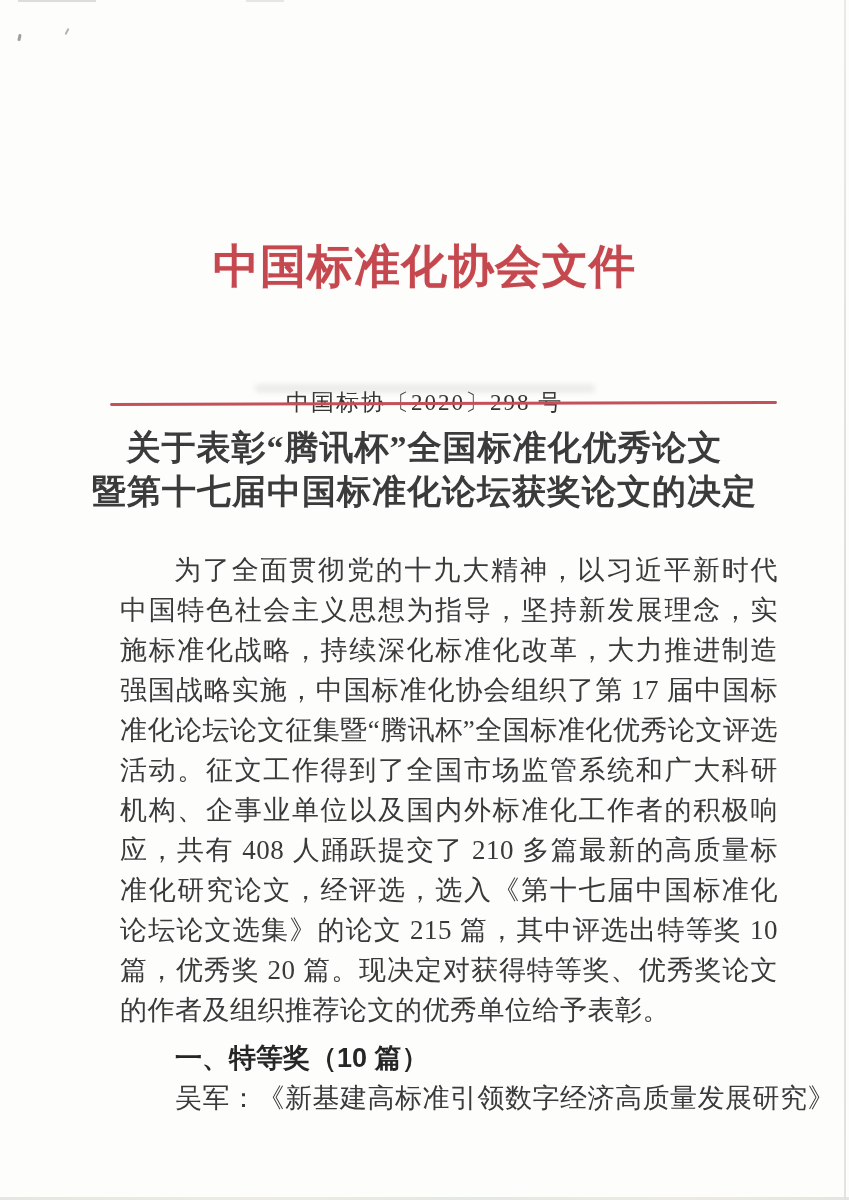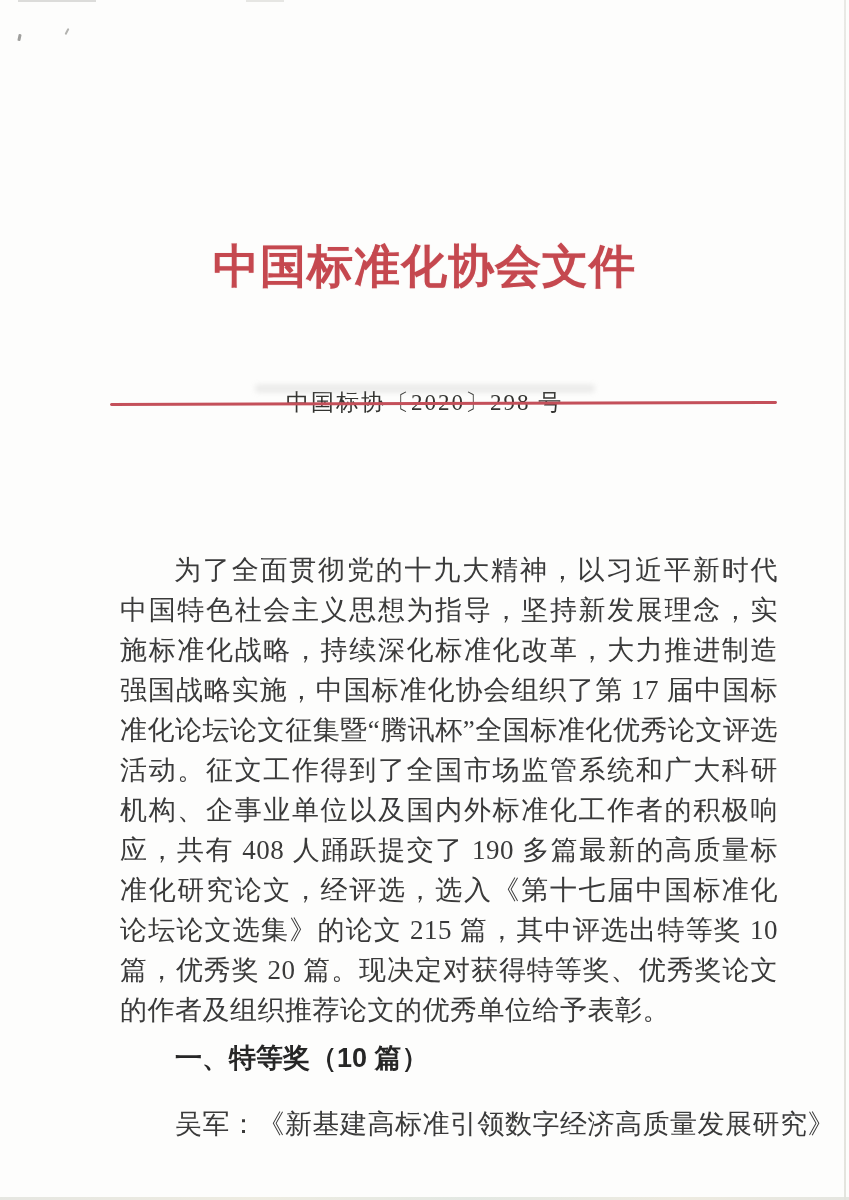--- a/index.html
+++ b/index.html
@@ -201,6 +201,10 @@
 
   <div class="red-rule"></div>
 
+  <div class="doc-title">
+    <div>关于表彰“腾讯杯”全国标准化优秀论文</div>
+    <div>暨第十七届中国标准化论坛获奖论文的决定</div>
+  </div>
 
   <div class="content">
     <p class="para">为了全面贯彻党的十九大精神，以习近平新时代中国特色社会主义思想为指导，坚持新发展理念，实施标准化战略，持续深化标准化改革，大力推进制造强国战略实施，中国标准化协会组织了第 17 届中国标准化论坛论文征集暨“腾讯杯”全国标准化优秀论文评选活动。征文工作得到了全国市场监管系统和广大科研机构、企事业单位以及国内外标准化工作者的积极响应，共有 408 人踊跃提交了 190 多篇最新的高质量标准化研究论文，经评选，选入《第十七届中国标准化论坛论文选集》的论文 215 篇，其中评选出特等奖 10 篇，优秀奖 20 篇。现决定对获得特等奖、优秀奖论文的作者及组织推荐论文的优秀单位给予表彰。</p>

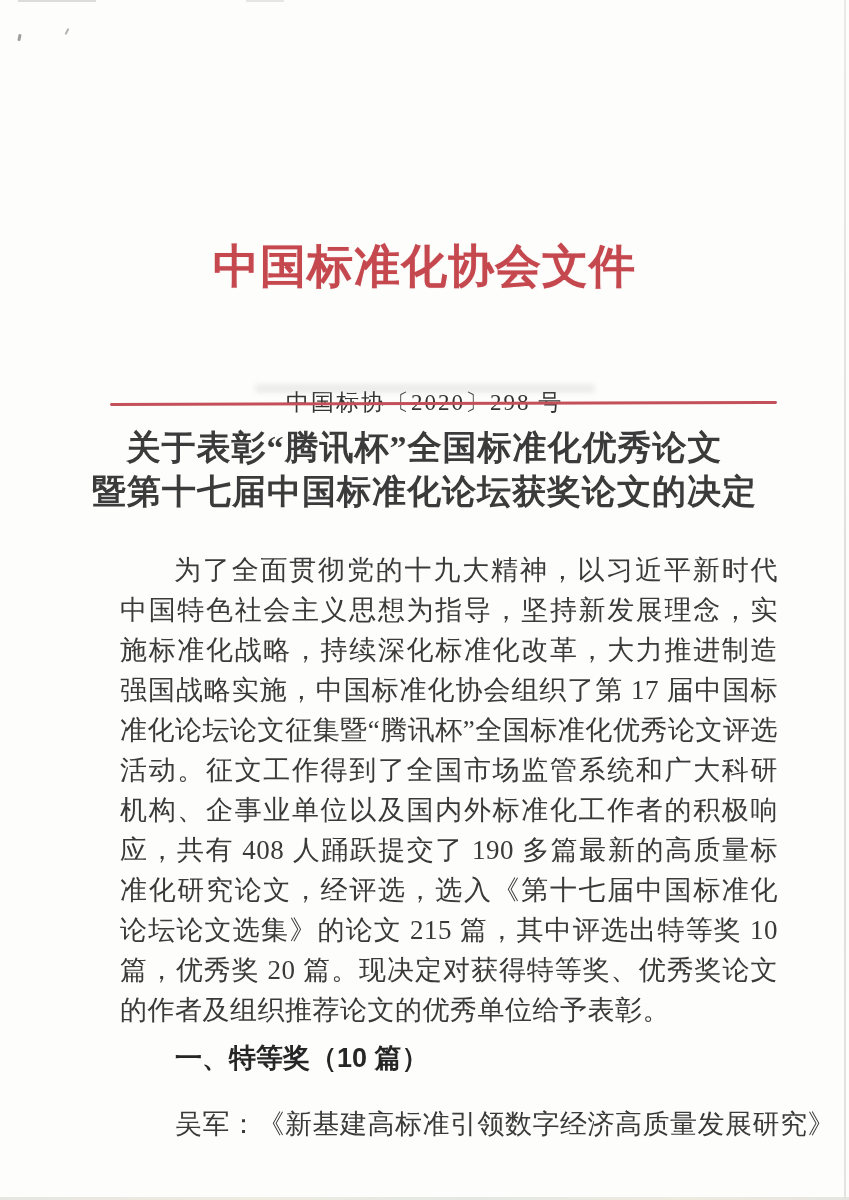--- a/index.html
+++ b/index.html
@@ -207,7 +207,7 @@
   </div>
 
   <div class="content">
-    <p class="para">为了全面贯彻党的十九大精神，以习近平新时代中国特色社会主义思想为指导，坚持新发展理念，实施标准化战略，持续深化标准化改革，大力推进制造强国战略实施，中国标准化协会组织了第 17 届中国标准化论坛论文征集暨“腾讯杯”全国标准化优秀论文评选活动。征文工作得到了全国市场监管系统和广大科研机构、企事业单位以及国内外标准化工作者的积极响应，共有 408 人踊跃提交了 190 多篇最新的高质量标准化研究论文，经评选，选入《第十七届中国标准化论坛论文选集》的论文 215 篇，其中评选出特等奖 10 篇，优秀奖 20 篇。现决定对获得特等奖、优秀奖论文的作者及组织推荐论文的优秀单位给予表彰。</p>
+    <p class="para">为了全面贯彻党的十九大精神，以习近平新时代中国特色社会主义思想为指导，坚持新发展理念，实施标准化战略，持续深化标准化改革，大力推进制造强国战略实施，中国标准化协会组织了第 17 届中国标准化论坛论文征集暨“腾讯杯”全国标准化优秀论文评选活动。征文工作得到了全国市场监管系统和广大科研机构、企事业单位以及国内外标准化工作者的积极响应，共有 408 人踊跃提交了 210 多篇最新的高质量标准化研究论文，经评选，选入《第十七届中国标准化论坛论文选集》的论文 215 篇，其中评选出特等奖 10 篇，优秀奖 20 篇。现决定对获得特等奖、优秀奖论文的作者及组织推荐论文的优秀单位给予表彰。</p>
 
     <div class="section-heading">一、特等奖（10 篇）</div>
 

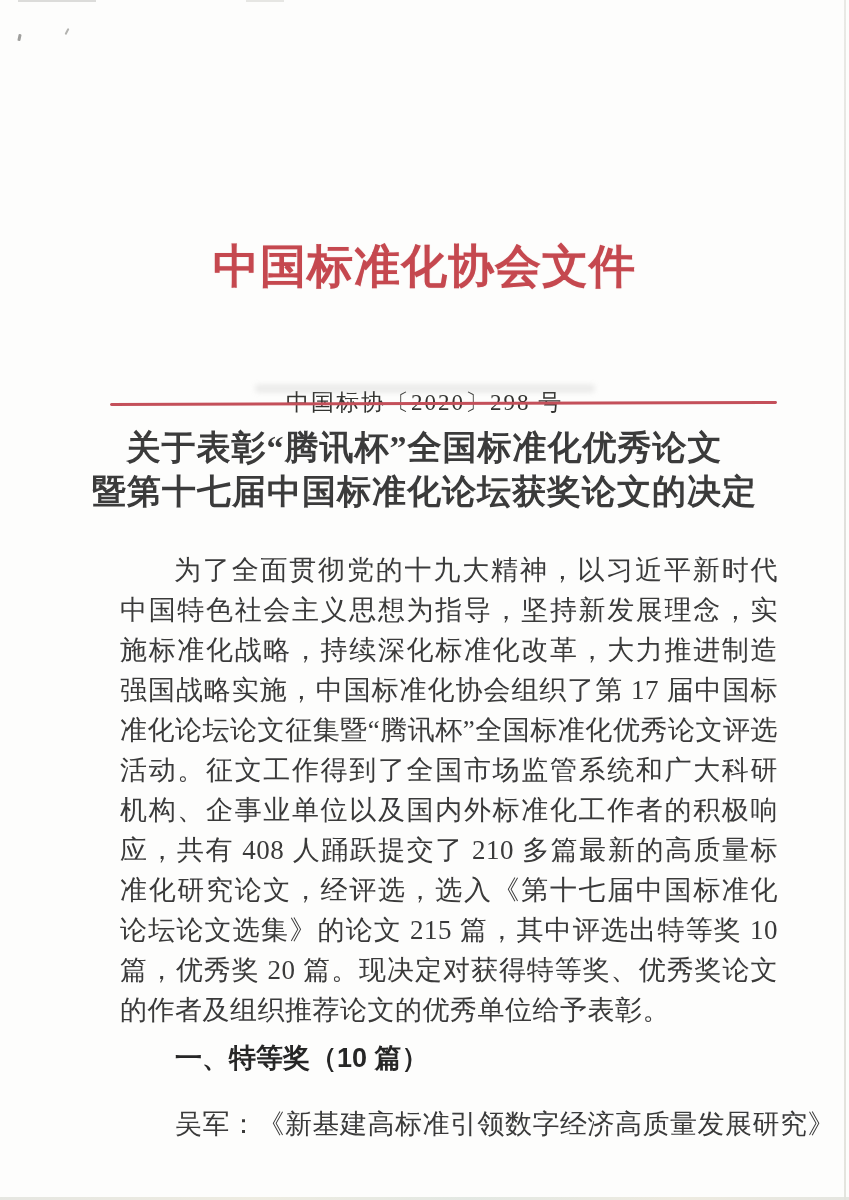--- a/index.html
+++ b/index.html
@@ -123,7 +123,6 @@
     letter-spacing: 0.5px;
     color: #3a3a3a;
     white-space: nowrap;
-    margin-top: 26px;
   }
 
   

